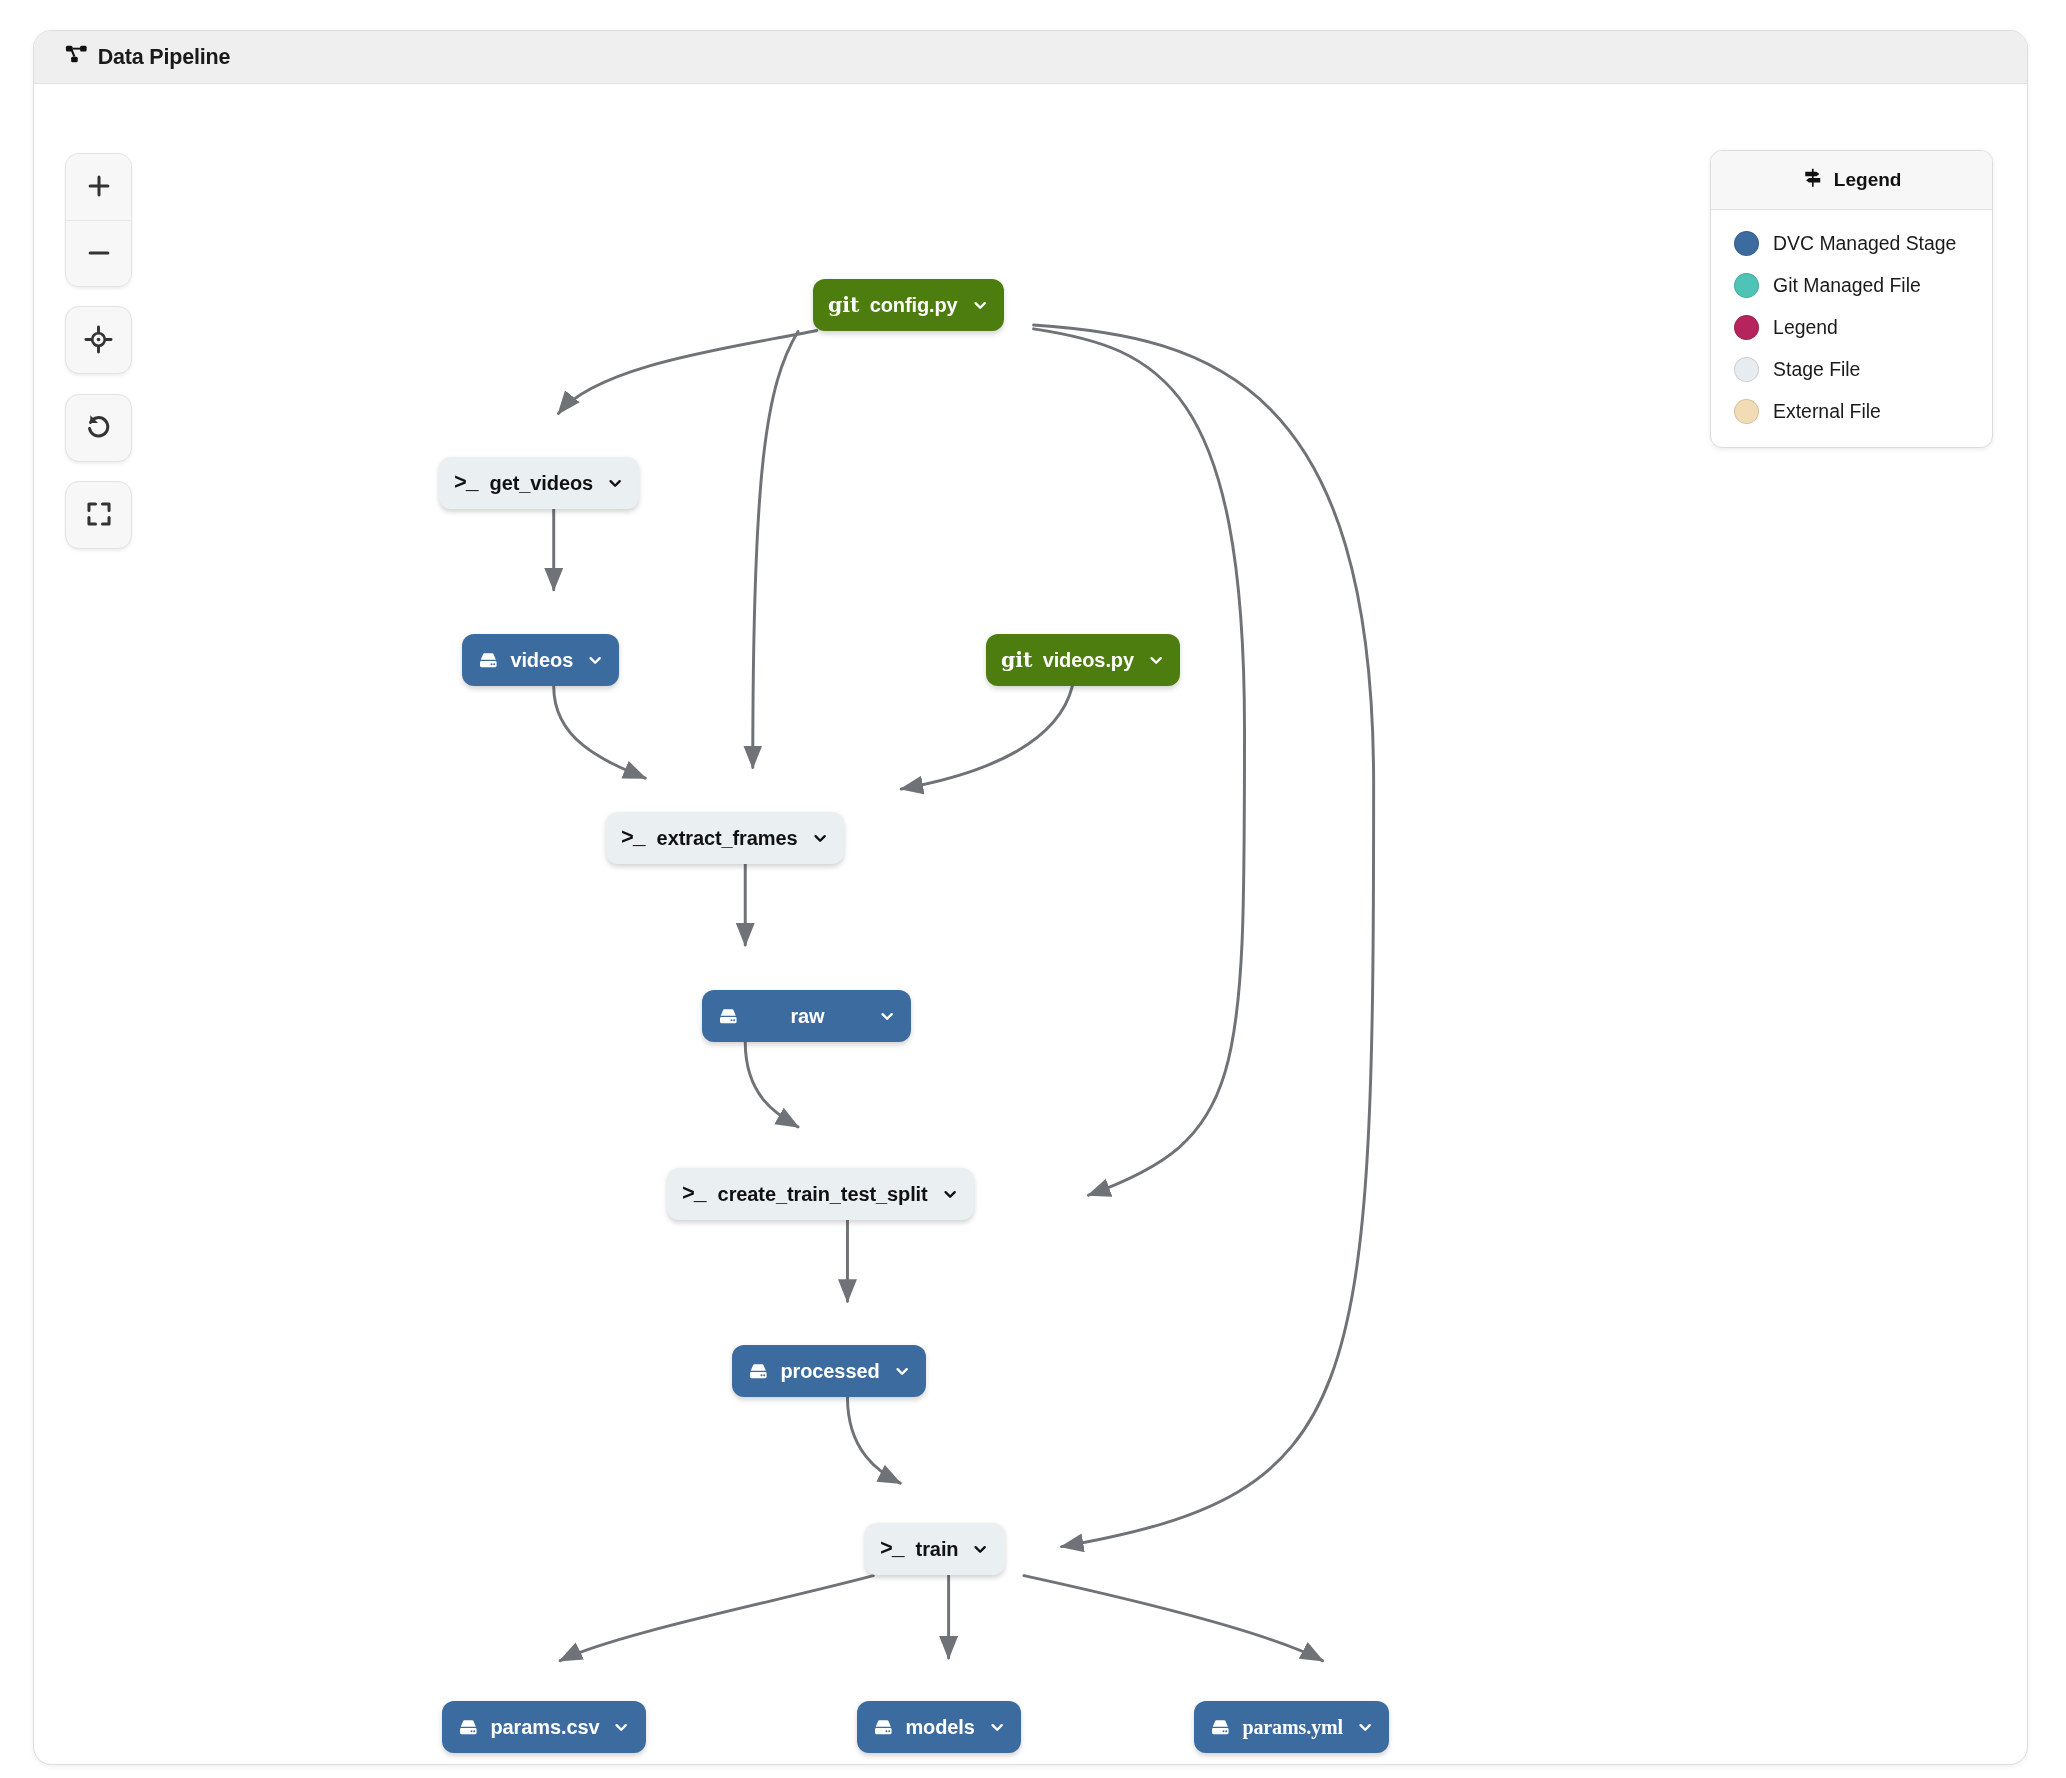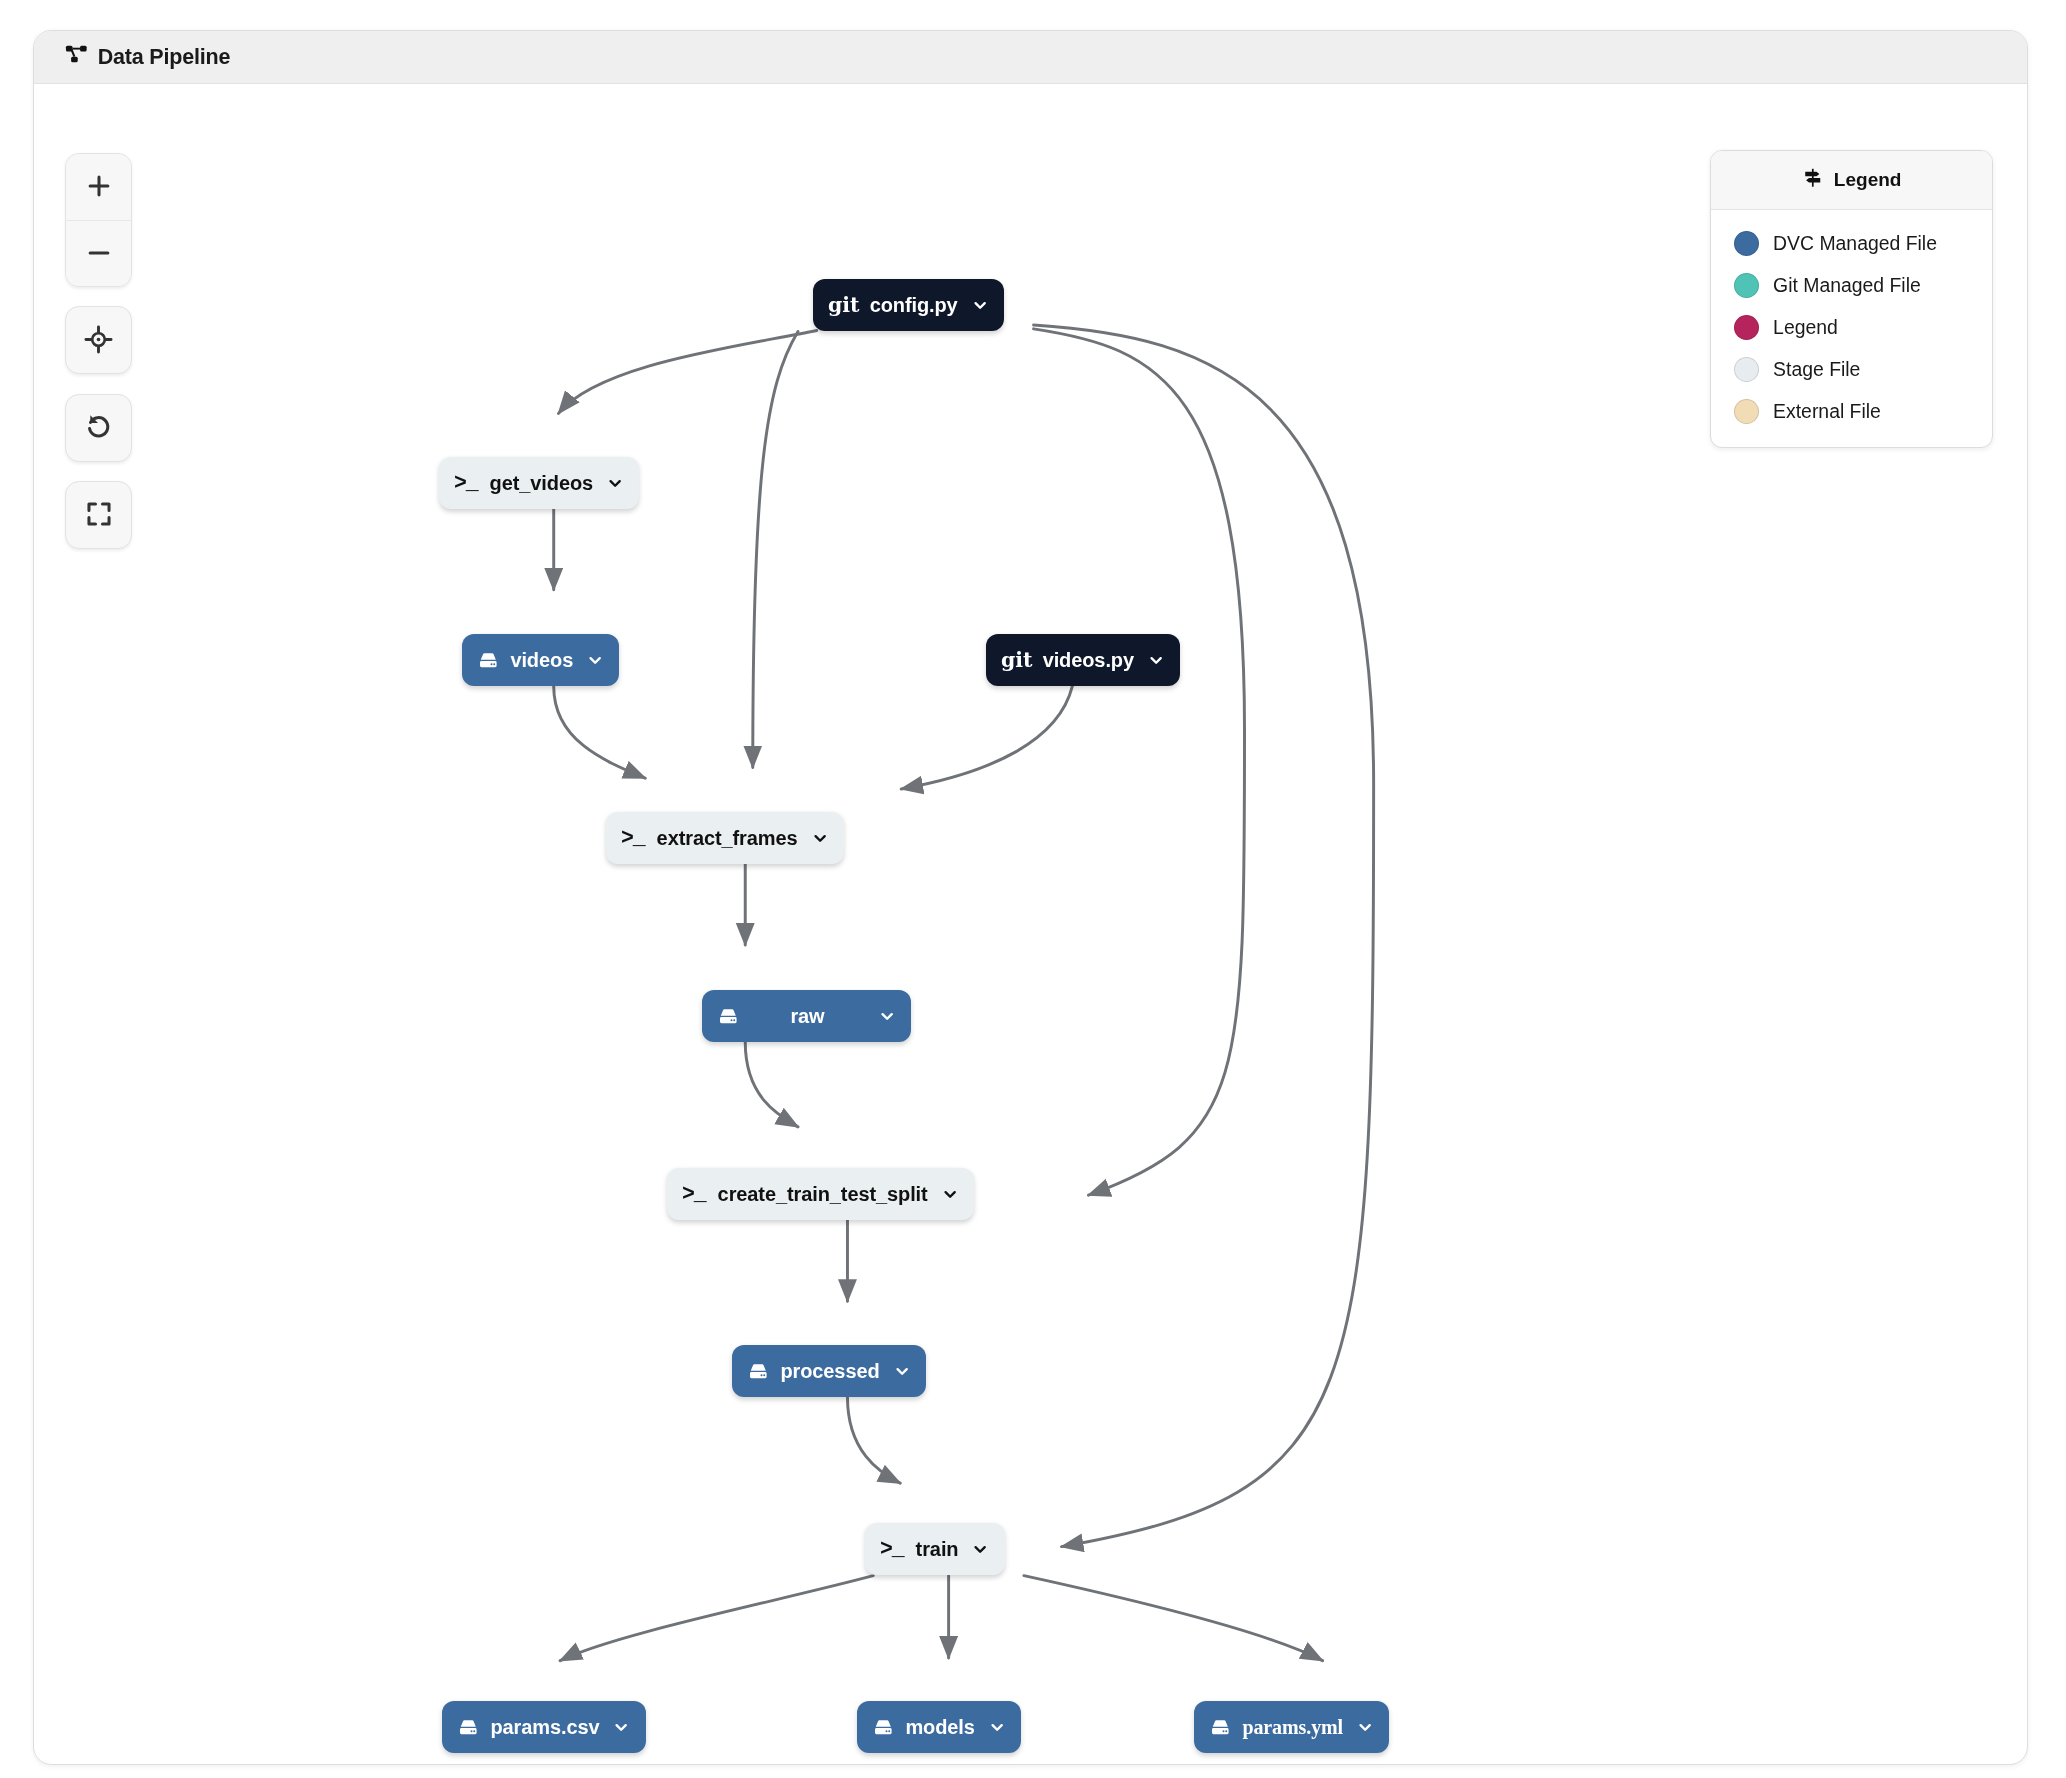--- a/index.html
+++ b/index.html
@@ -312,7 +312,7 @@
         <div class="legend-body" id="legend-body">
             <div class="legend-item">
               <span class="legend-dot" style="background: rgb(60, 107, 160);"></span>
-              <span>DVC Managed File</span>
+              <span>DVC Managed Stage</span>
             </div>
             <div class="legend-item">
               <span class="legend-dot" style="background: rgb(78, 195, 182);"></span>

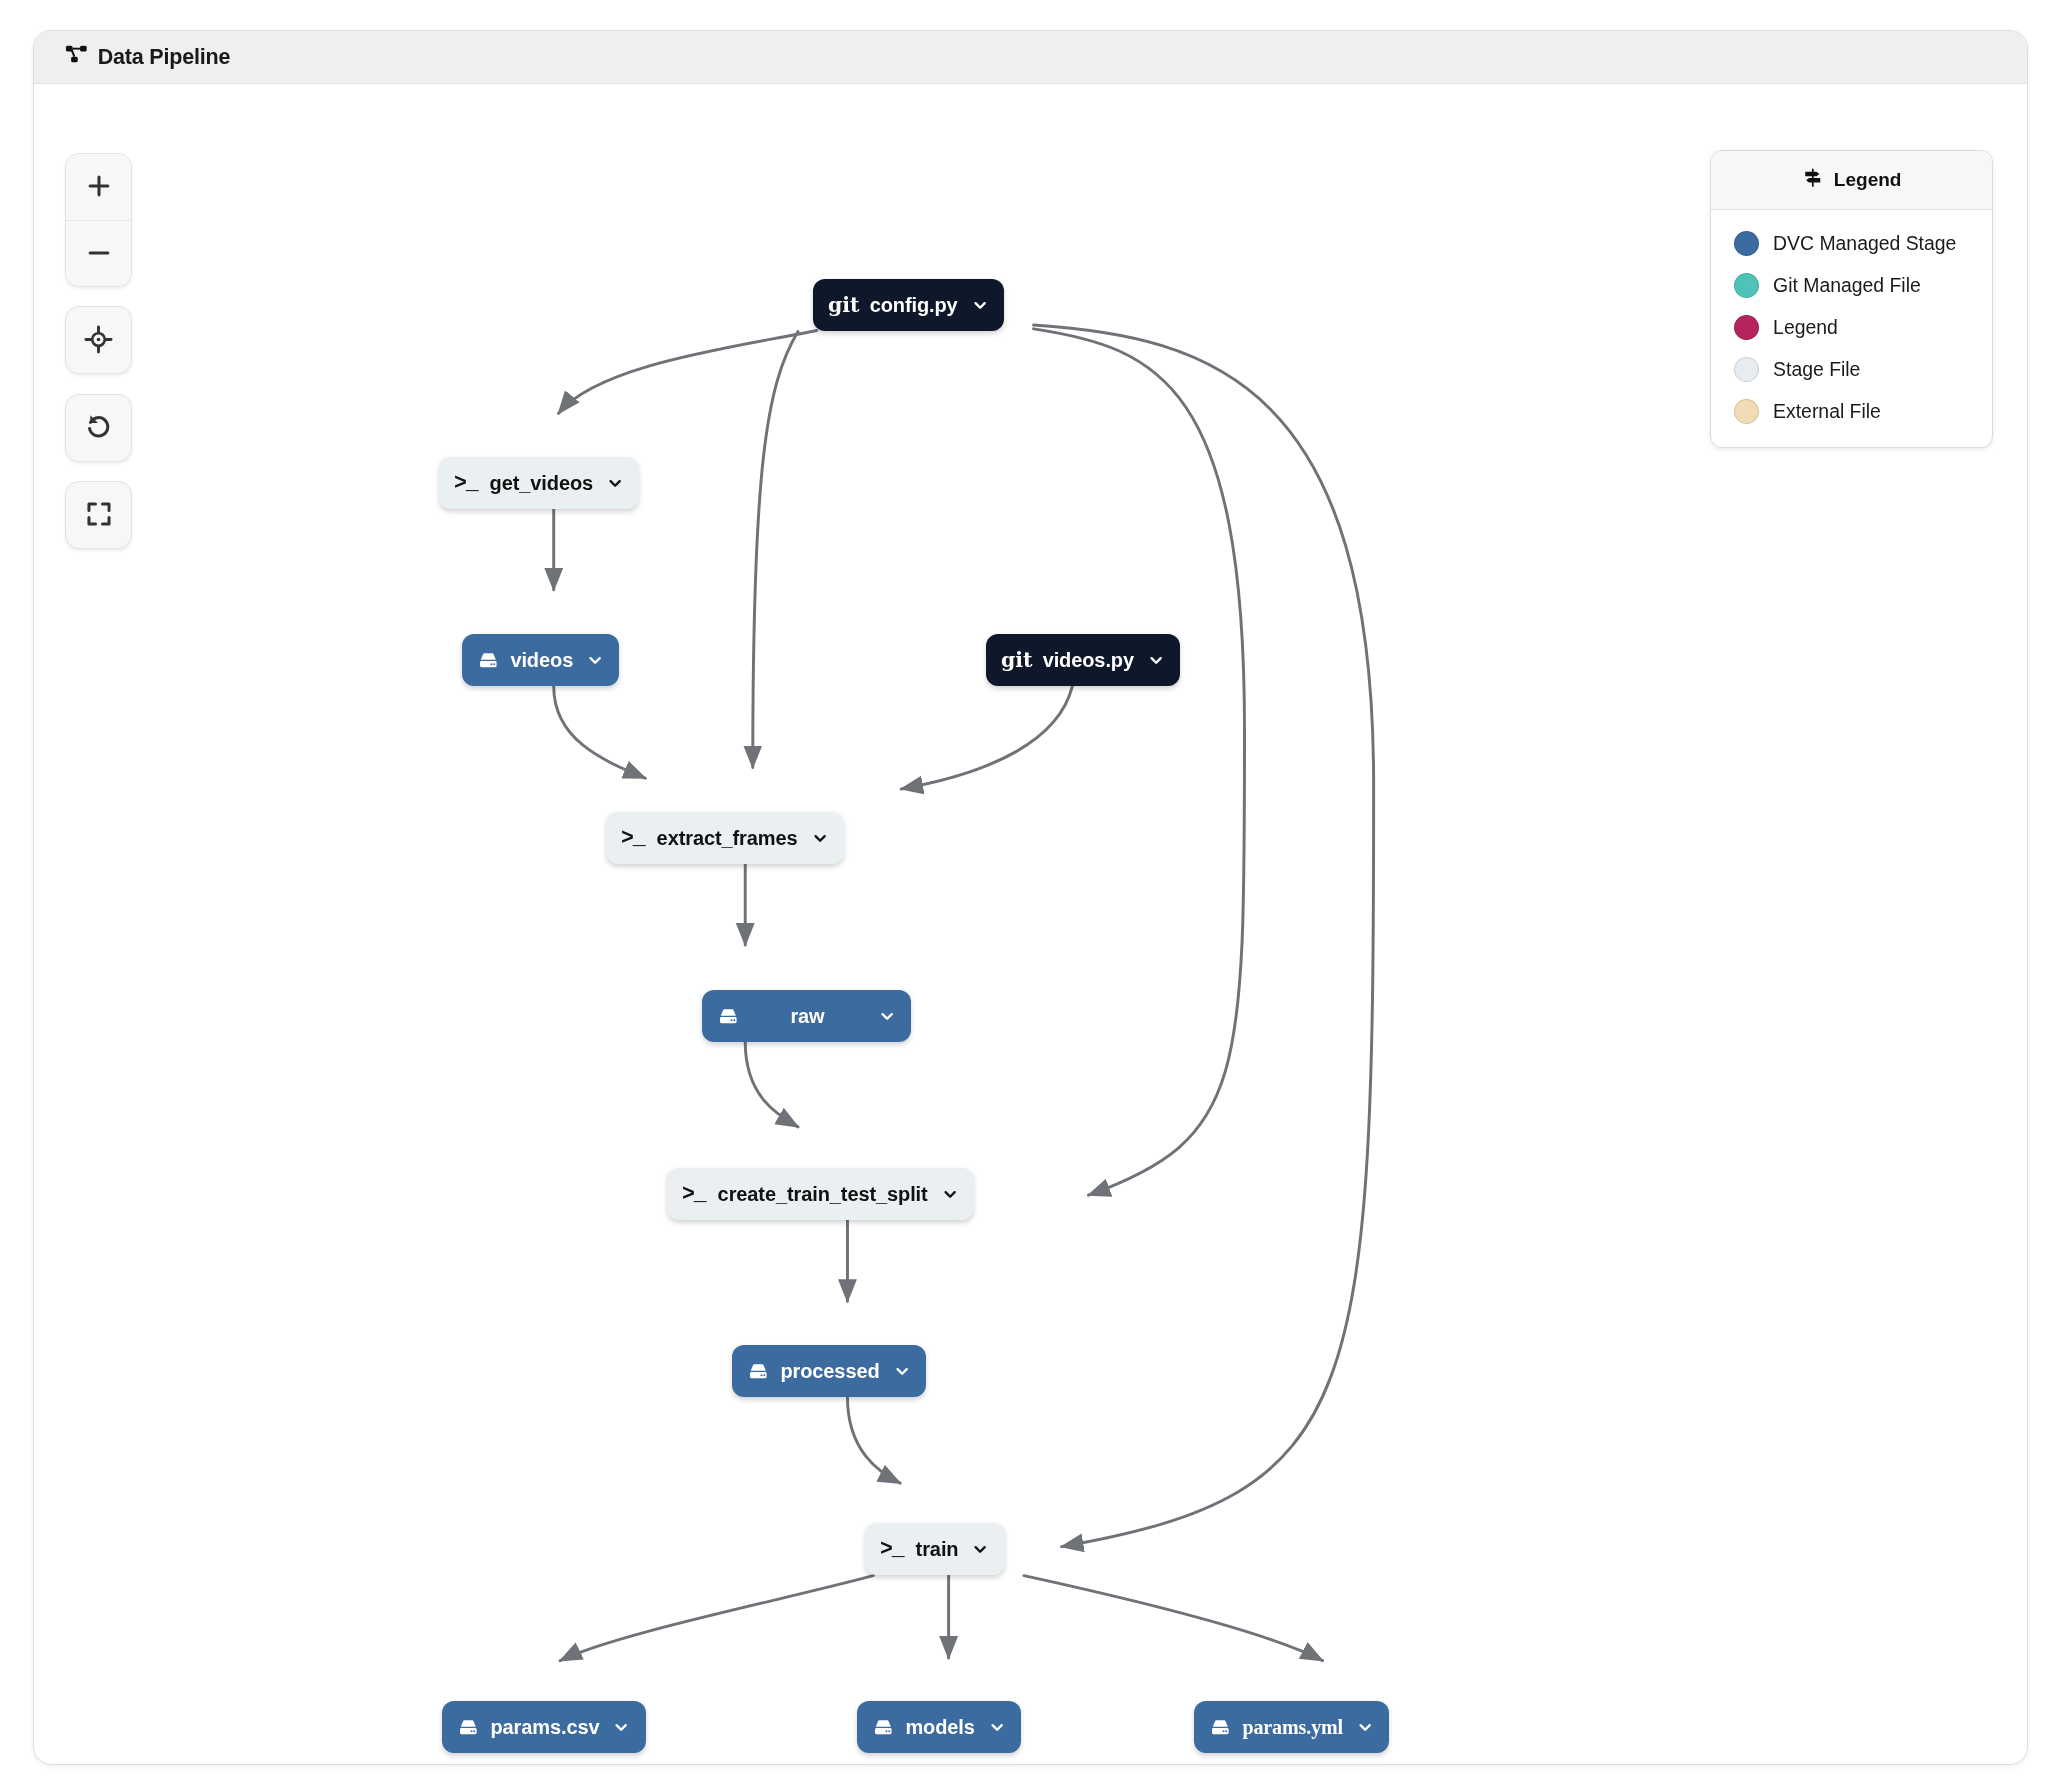--- a/index.html
+++ b/index.html
@@ -193,7 +193,7 @@
   }
   .node.dvc .disk { margin-right: 10.8px; display:flex; align-items:center; }
   .node.git {
-    background: #0f172a;
+    background: #4d7c0f;
     color: #ffffff;
   }
   .node.git .gitmark {

